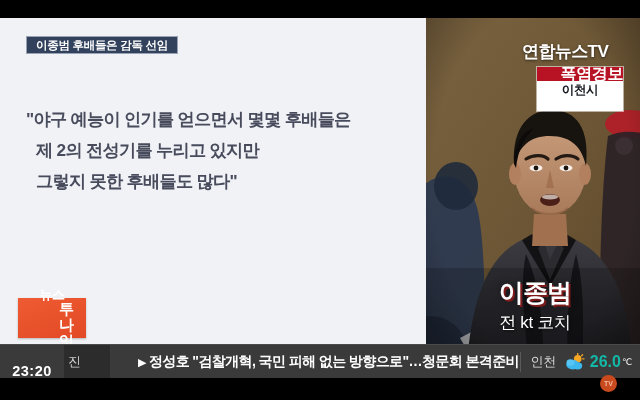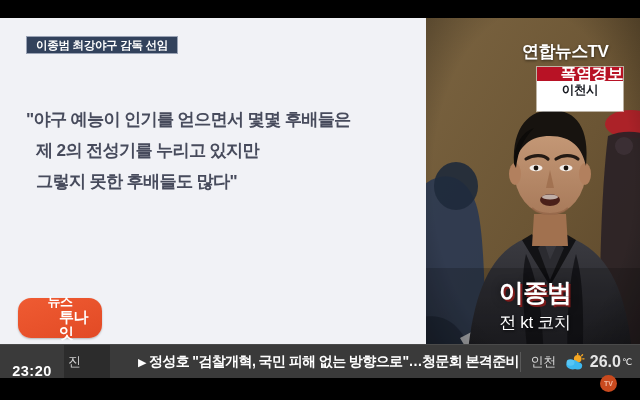--- a/index.html
+++ b/index.html
@@ -111,7 +111,7 @@
 
     <div class="panel">
 
-      <div class="headline-badge">이종범 최강야구 감독 선임</div>
+      <div class="headline-badge">이종범 후배들은 감독 선임</div>
 
       <div class="quote">
         <span class="quote-line">"야구 예능이 인기를 얻으면서 몇몇 후배들은</span>

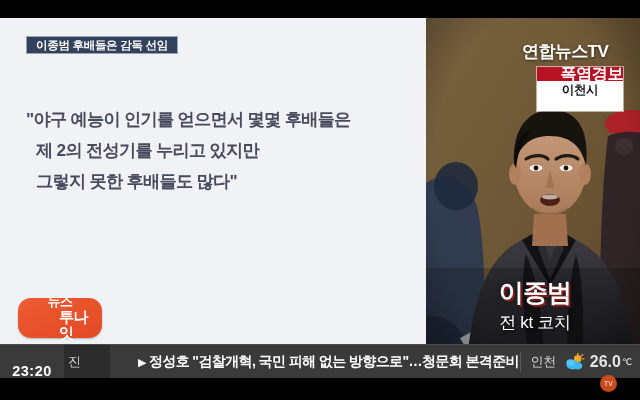--- a/index.html
+++ b/index.html
@@ -41,12 +41,11 @@
 
   
   .prog-logo{
-    position:absolute;left:18px;top:280px;width:84px;height:40px;
+    position:absolute;left:18px;top:280px;width:68px;height:40px;
     background:linear-gradient(160deg,#ef5b32 0%,#e24a25 100%);
     display:flex;flex-direction:column;align-items:center;justify-content:center;
     color:#fff;font-weight:bold;letter-spacing:-0.5px;line-height:1.05;
     box-shadow:0 1px 2px rgba(0,0,0,.25);
-    border-radius:13px;
   }
   .prog-logo .l1{font-size:13px;}
   .prog-logo .l2{font-size:15px;margin-left:41px;}

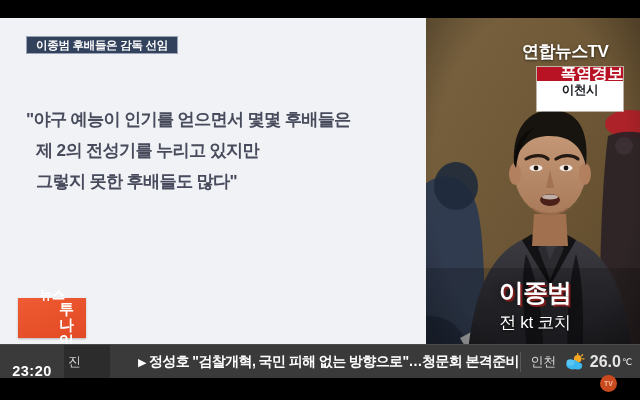--- a/index.html
+++ b/index.html
@@ -90,7 +90,7 @@
   .tk-div{width:1px;height:20px;background:#5a5a5a;margin:0 2px;flex:0 0 auto;}
   .tk-city{flex:0 0 auto;color:#dcdcdc;font-size:13px;letter-spacing:-0.4px;padding:0 8px;}
   .tk-weather{flex:0 0 auto;display:flex;align-items:center;padding-right:8px;}
-  .tk-temp{color:#e5e5e5;font-size:16px;font-weight:bold;margin-left:4px;}
+  .tk-temp{color:#14b8a6;font-size:16px;font-weight:bold;margin-left:4px;}
   .tk-unit{color:#fff;font-size:9px;vertical-align:super;margin-left:1px;}
   .wicon{width:22px;height:18px;display:block;}
 

